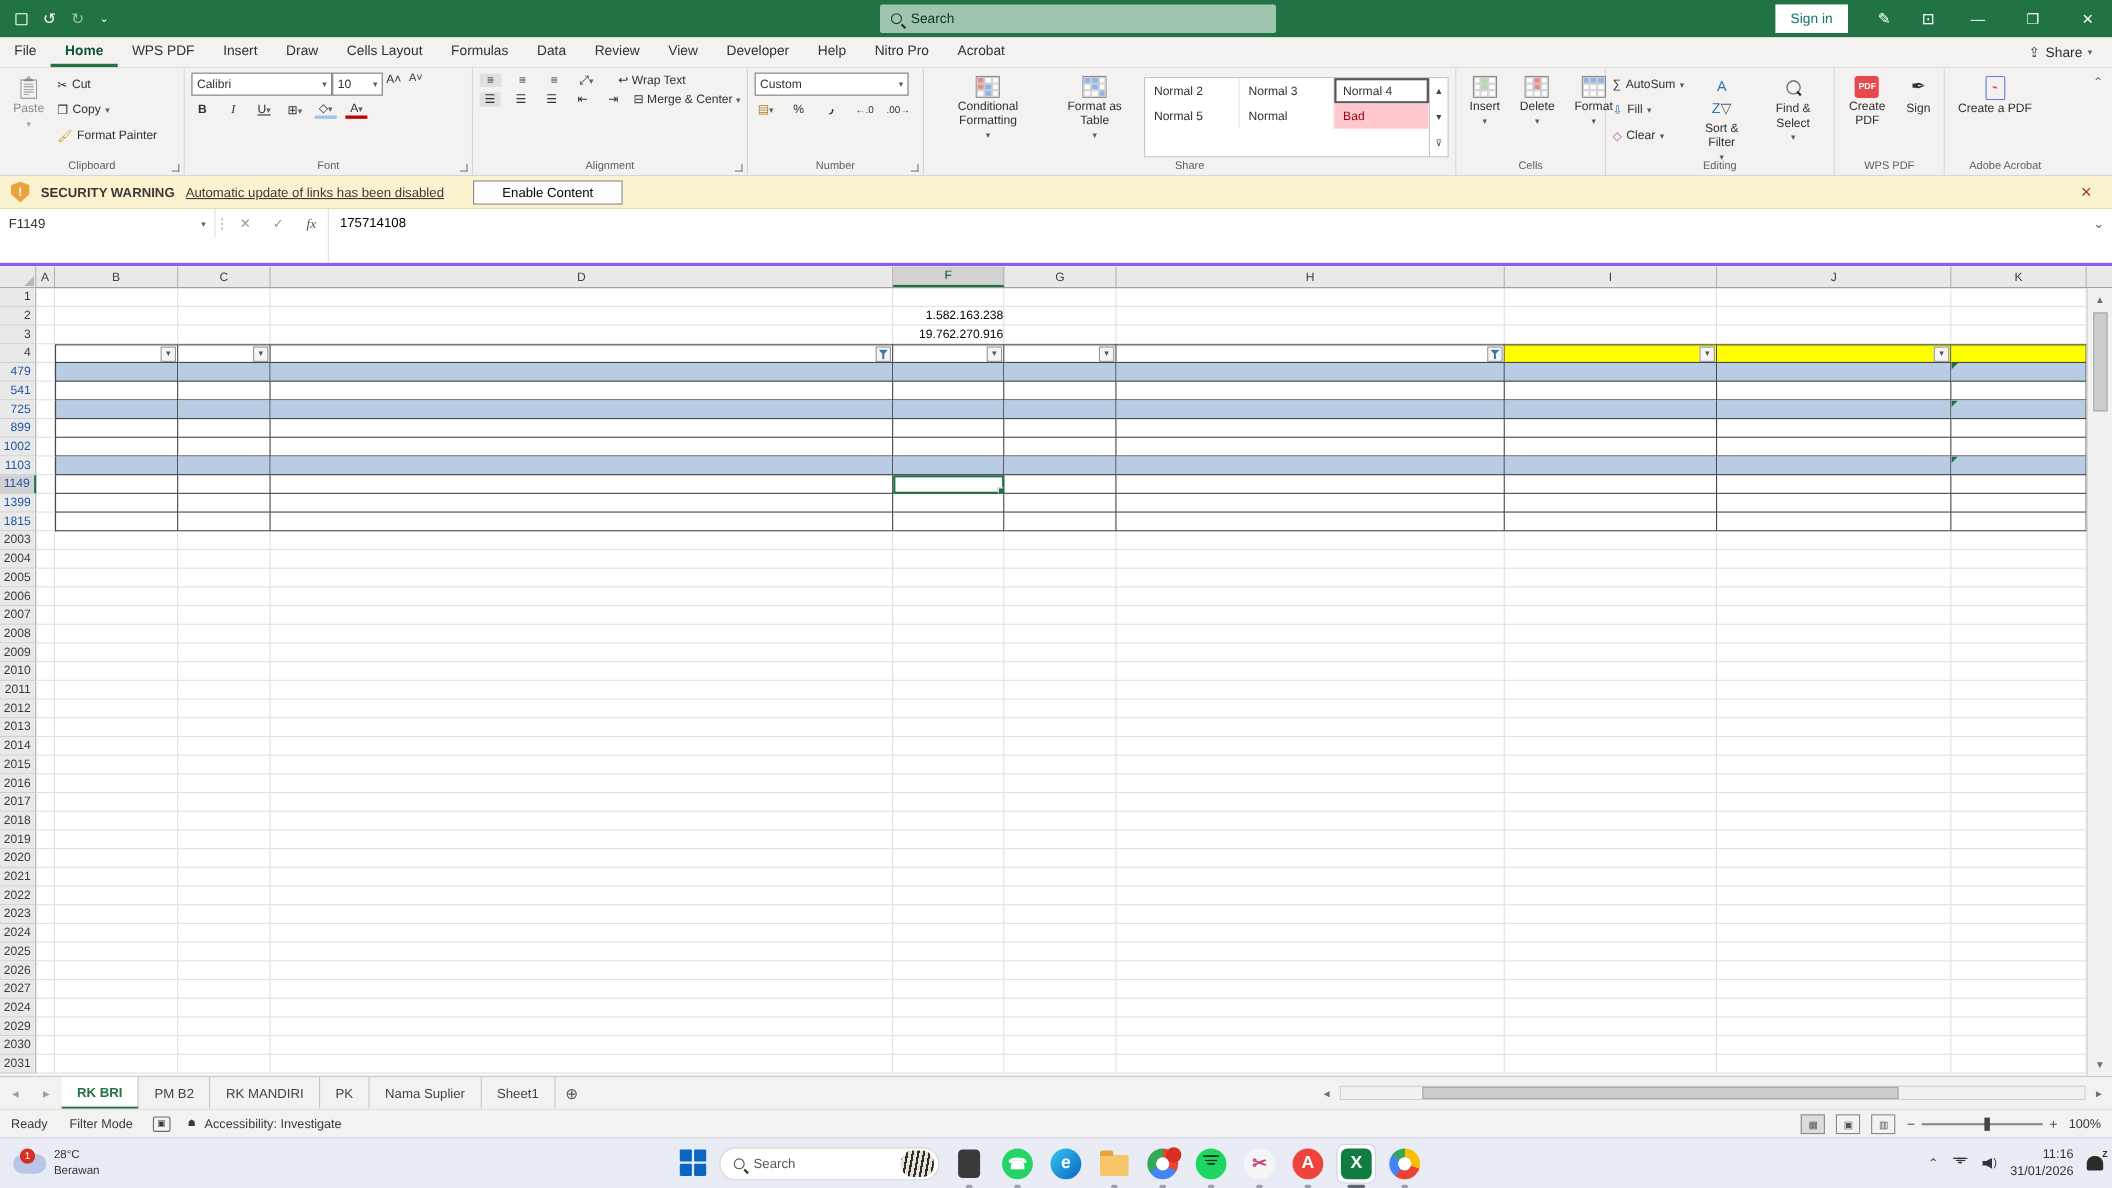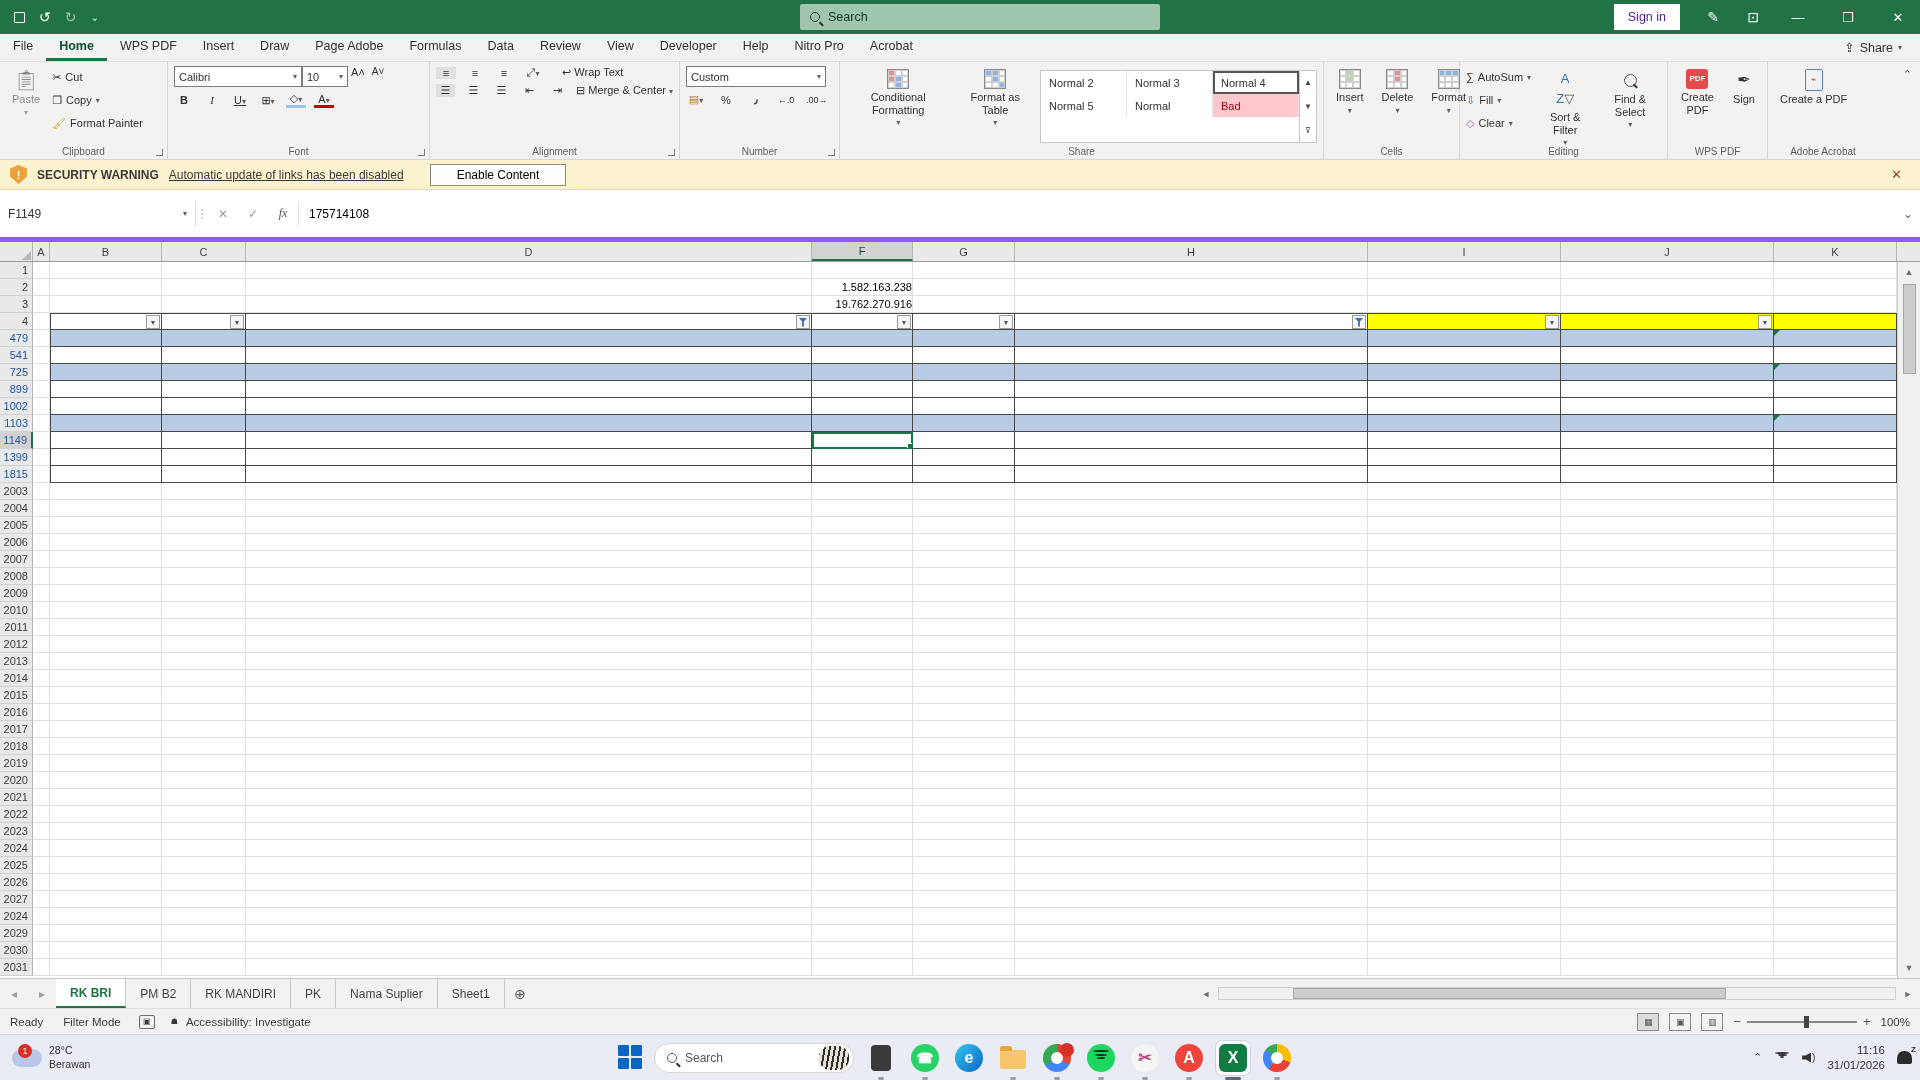--- a/index.html
+++ b/index.html
@@ -16,7 +16,7 @@
   .mag { width:10px; height:10px; border:1.6px solid #1d3a29; border-radius:50%; position:relative; flex:0 0 auto; }
   .mag::after { content:""; position:absolute; width:5px; height:1.6px; background:#1d3a29; transform:rotate(45deg); left:8px; top:10px; }
   #tb-right { position:absolute; right:0; top:0; height:34px; display:flex; align-items:center; gap:6px; }
-  #signin { background:#fff; color:#4c1d95; height:26px; padding:0 14px; display:flex; align-items:center; margin-right:10px; }
+  #signin { background:#fff; color:#0f766e; height:26px; padding:0 14px; display:flex; align-items:center; margin-right:10px; }
   .winbtn { width:44px; height:34px; display:flex; align-items:center; justify-content:center; font-size:13px; cursor:pointer; }
   .tb-ico { width:34px; height:34px; display:flex; align-items:center; justify-content:center; font-size:14px; }
 

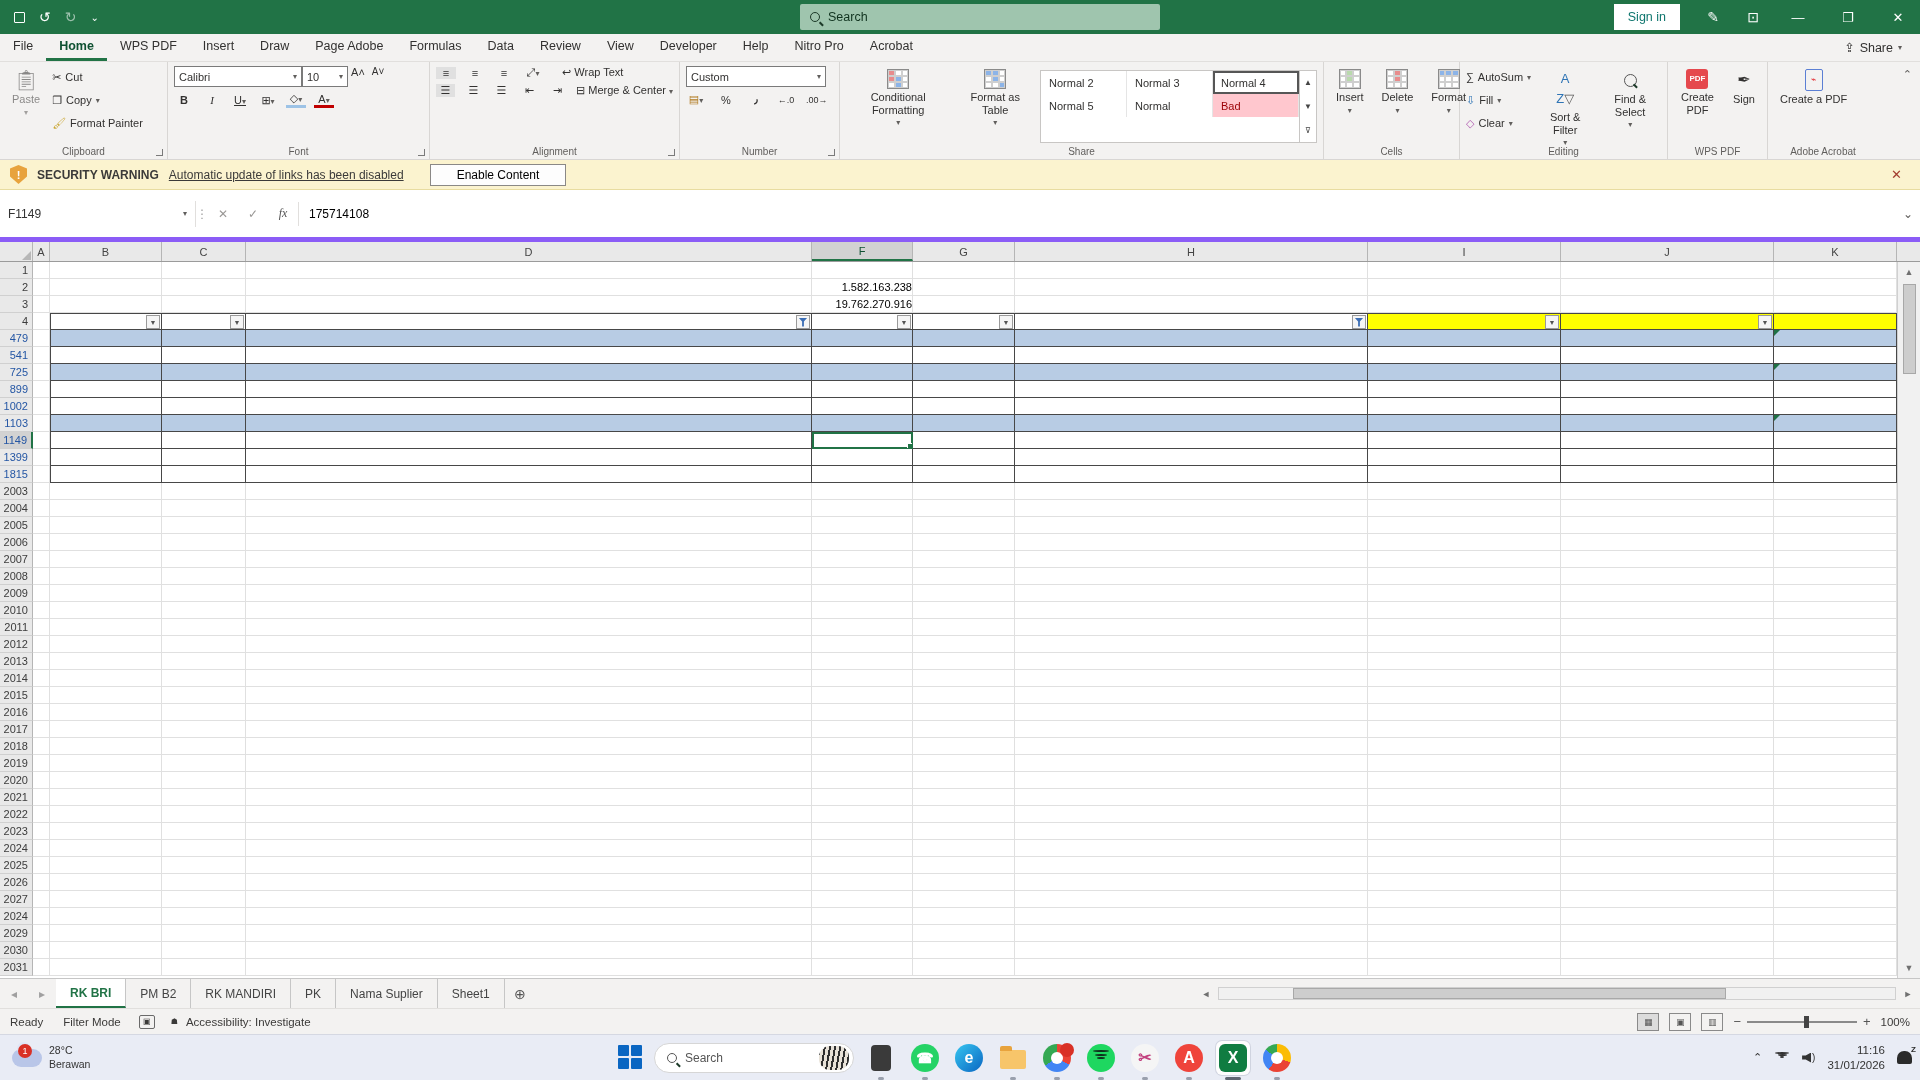--- a/index.html
+++ b/index.html
@@ -185,7 +185,7 @@
         <div class="mtab">WPS PDF</div>
         <div class="mtab">Insert</div>
         <div class="mtab">Draw</div>
-        <div class="mtab">Page Adobe</div>
+        <div class="mtab">Cells Layout</div>
         <div class="mtab">Formulas</div>
         <div class="mtab">Data</div>
         <div class="mtab">Review</div>

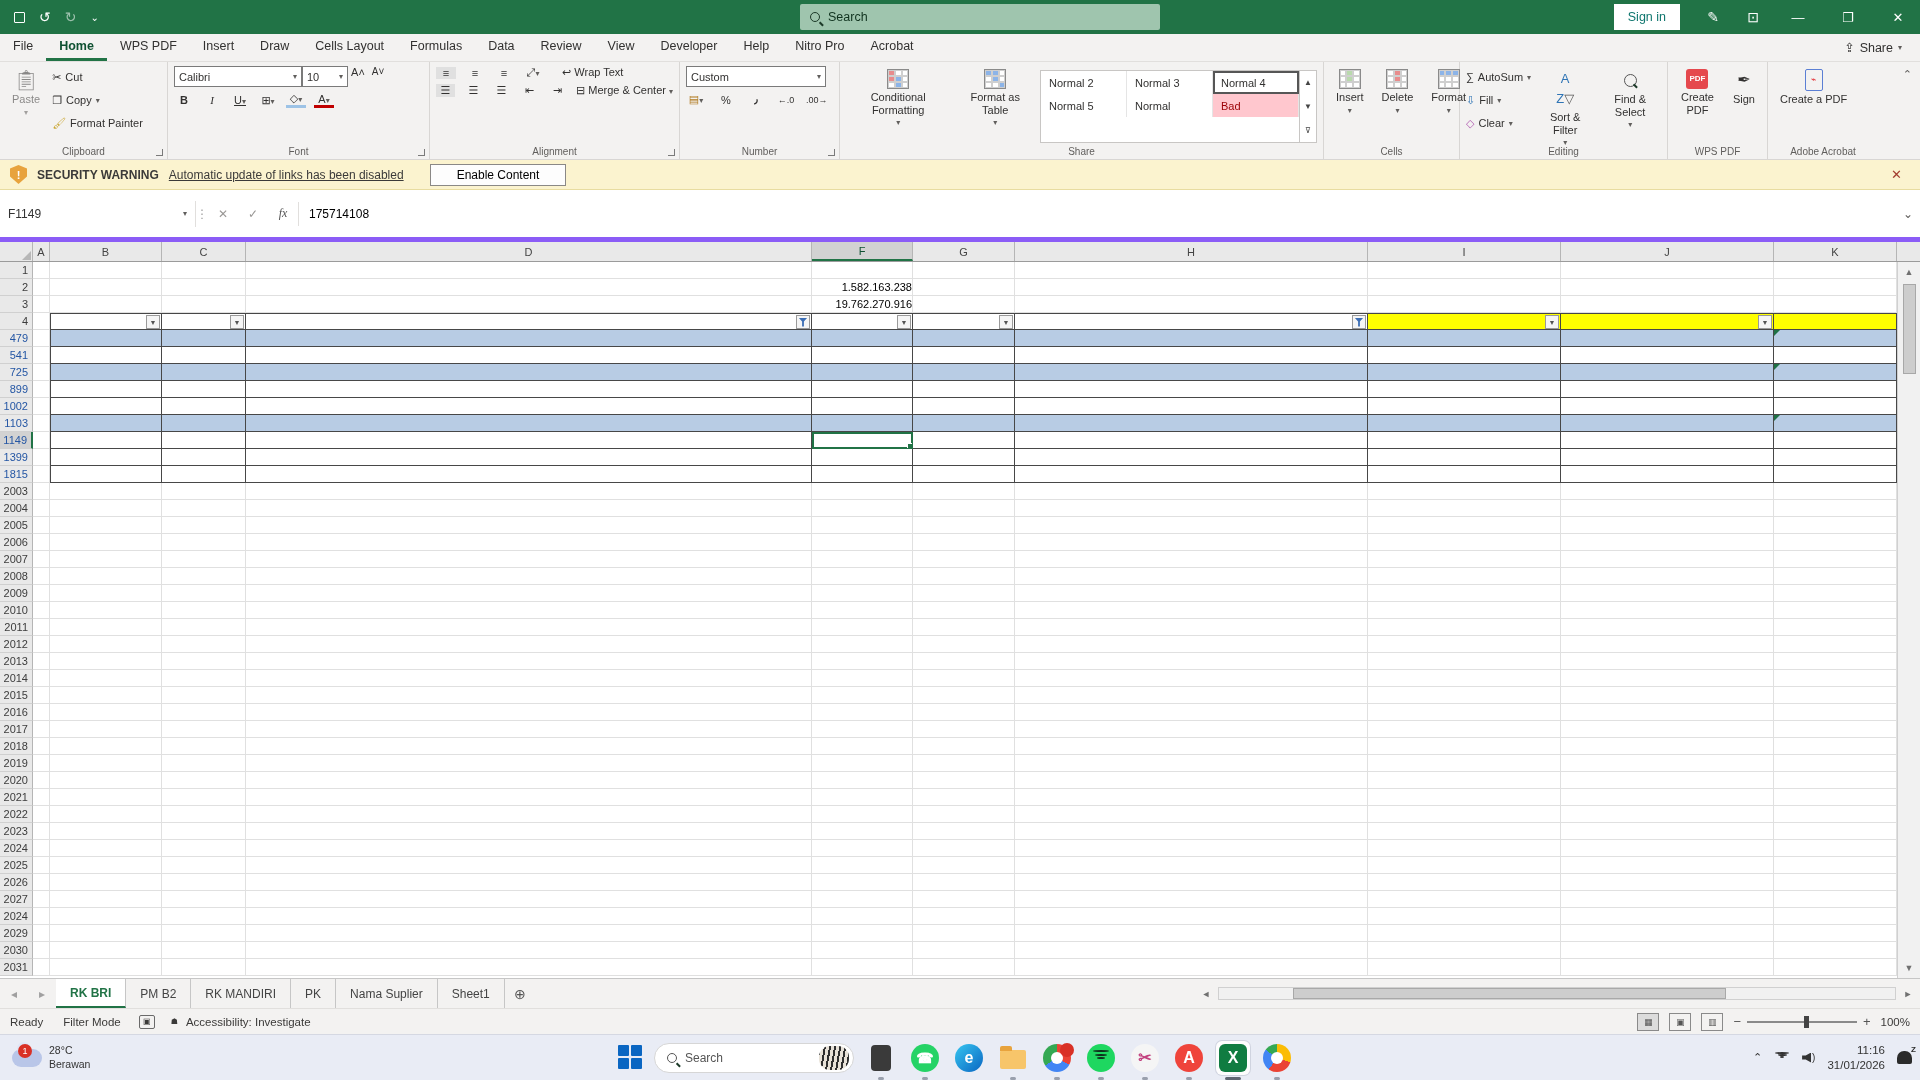--- a/index.html
+++ b/index.html
@@ -57,7 +57,7 @@
   #warn-close { margin-left:auto; color:#a33c2f; font-size:13px; cursor:pointer; padding-right:8px; }
 
   
-  #formulabar { position:absolute; left:0; top:190px; width:1920px; height:52px; background:#fff; border-bottom:5px solid #8b5cf6; display:flex; font-size:12px; color:#333;align-items:center; }
+  #formulabar { position:absolute; left:0; top:190px; width:1920px; height:52px; background:#fff; border-bottom:3px solid #8b5cf6; display:flex; font-size:12px; color:#333; }
   #namebox { width:196px; border-right:1px solid #e1dfdd; display:flex; align-items:center; justify-content:space-between; padding:0 8px; height:26px; }
   #fb-dots { width:12px; color:#a0a0a0; display:flex; align-items:center; justify-content:center; height:26px; }
   .fb-btn { width:30px; height:26px; display:flex; align-items:center; justify-content:center; color:#9a9896; cursor:pointer; }

